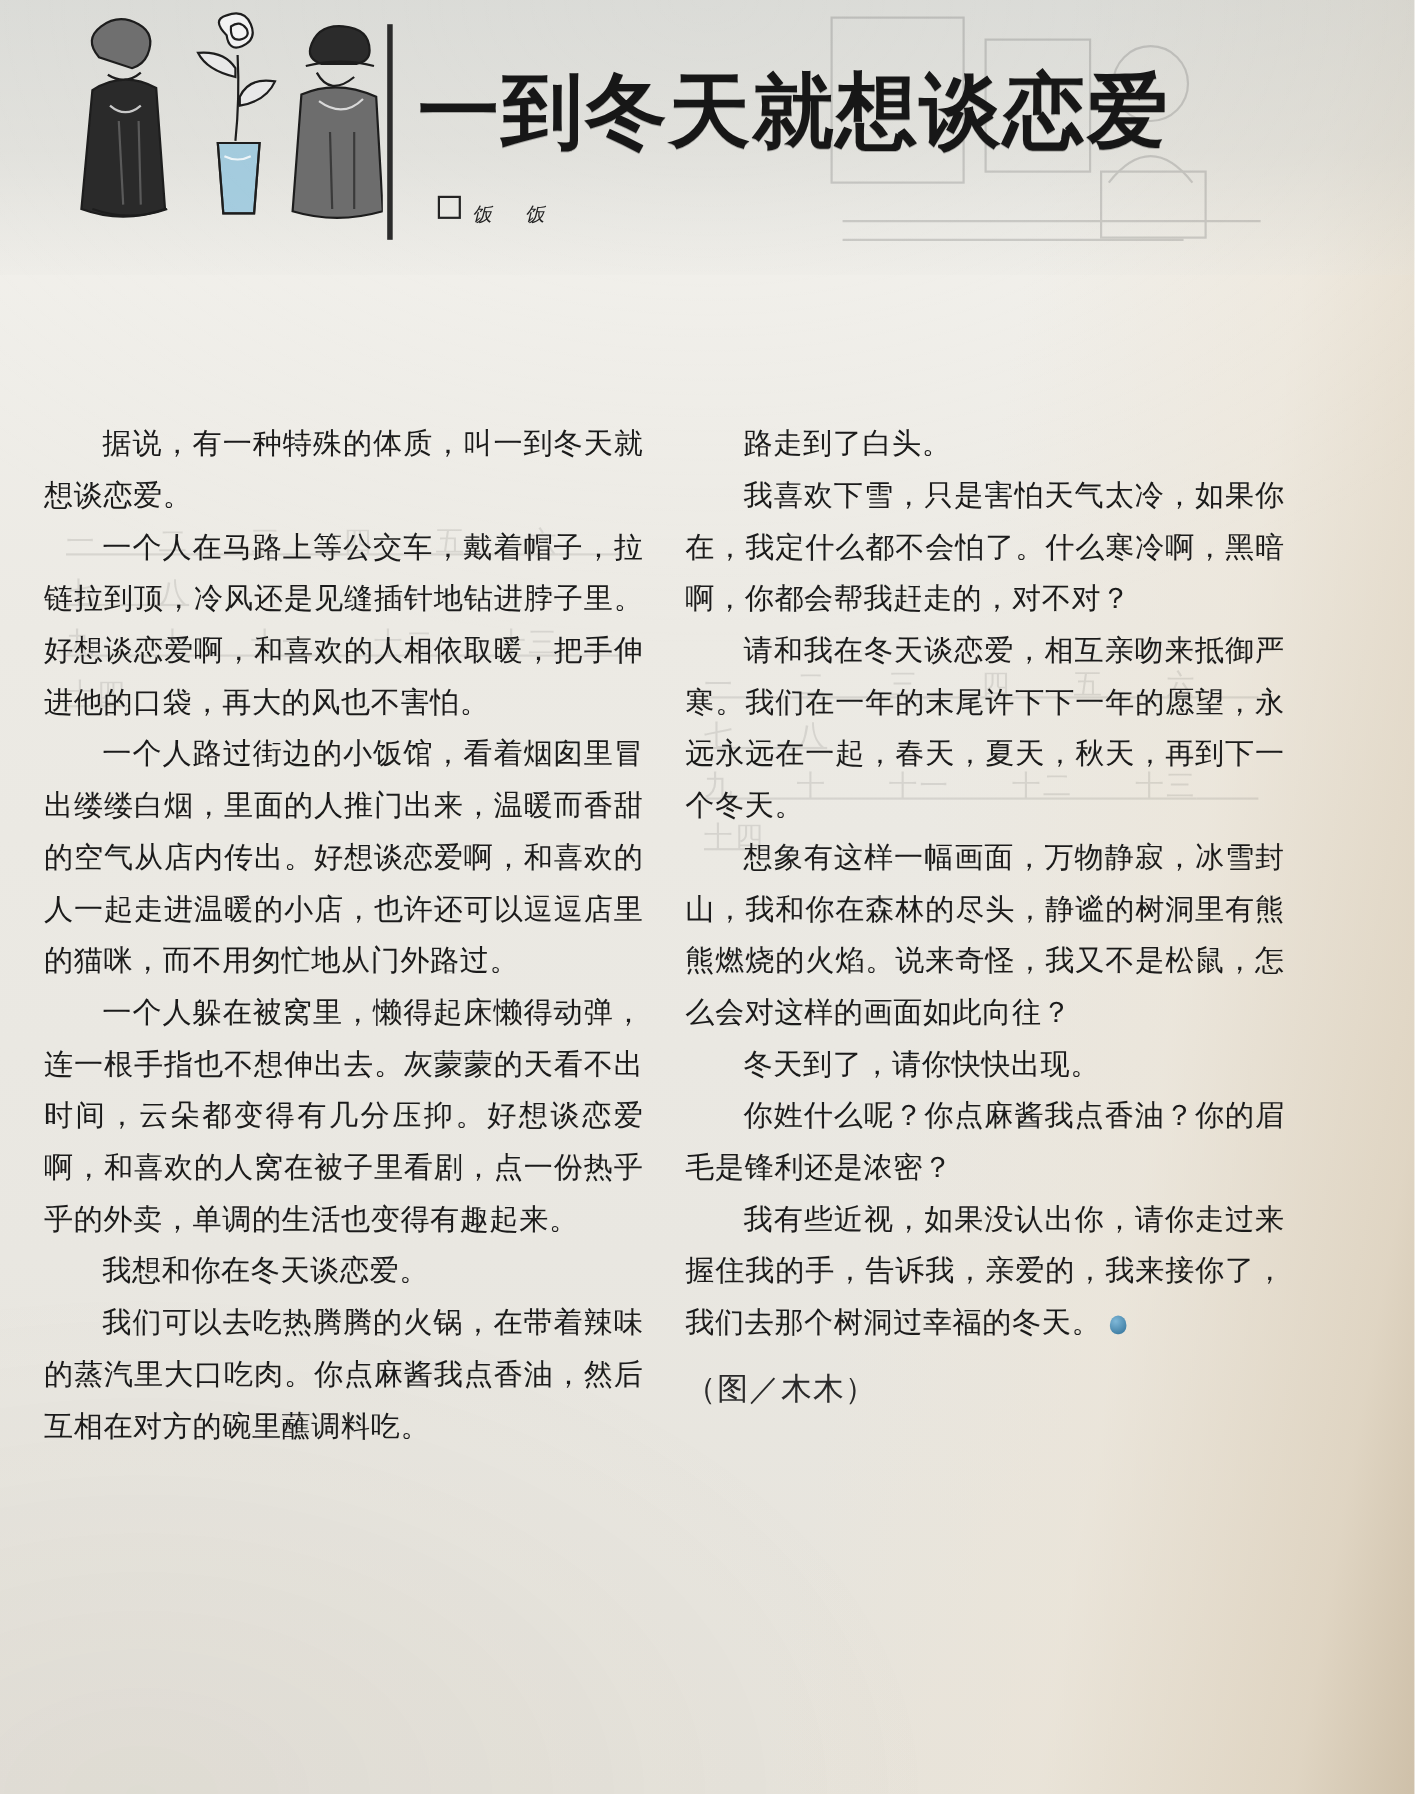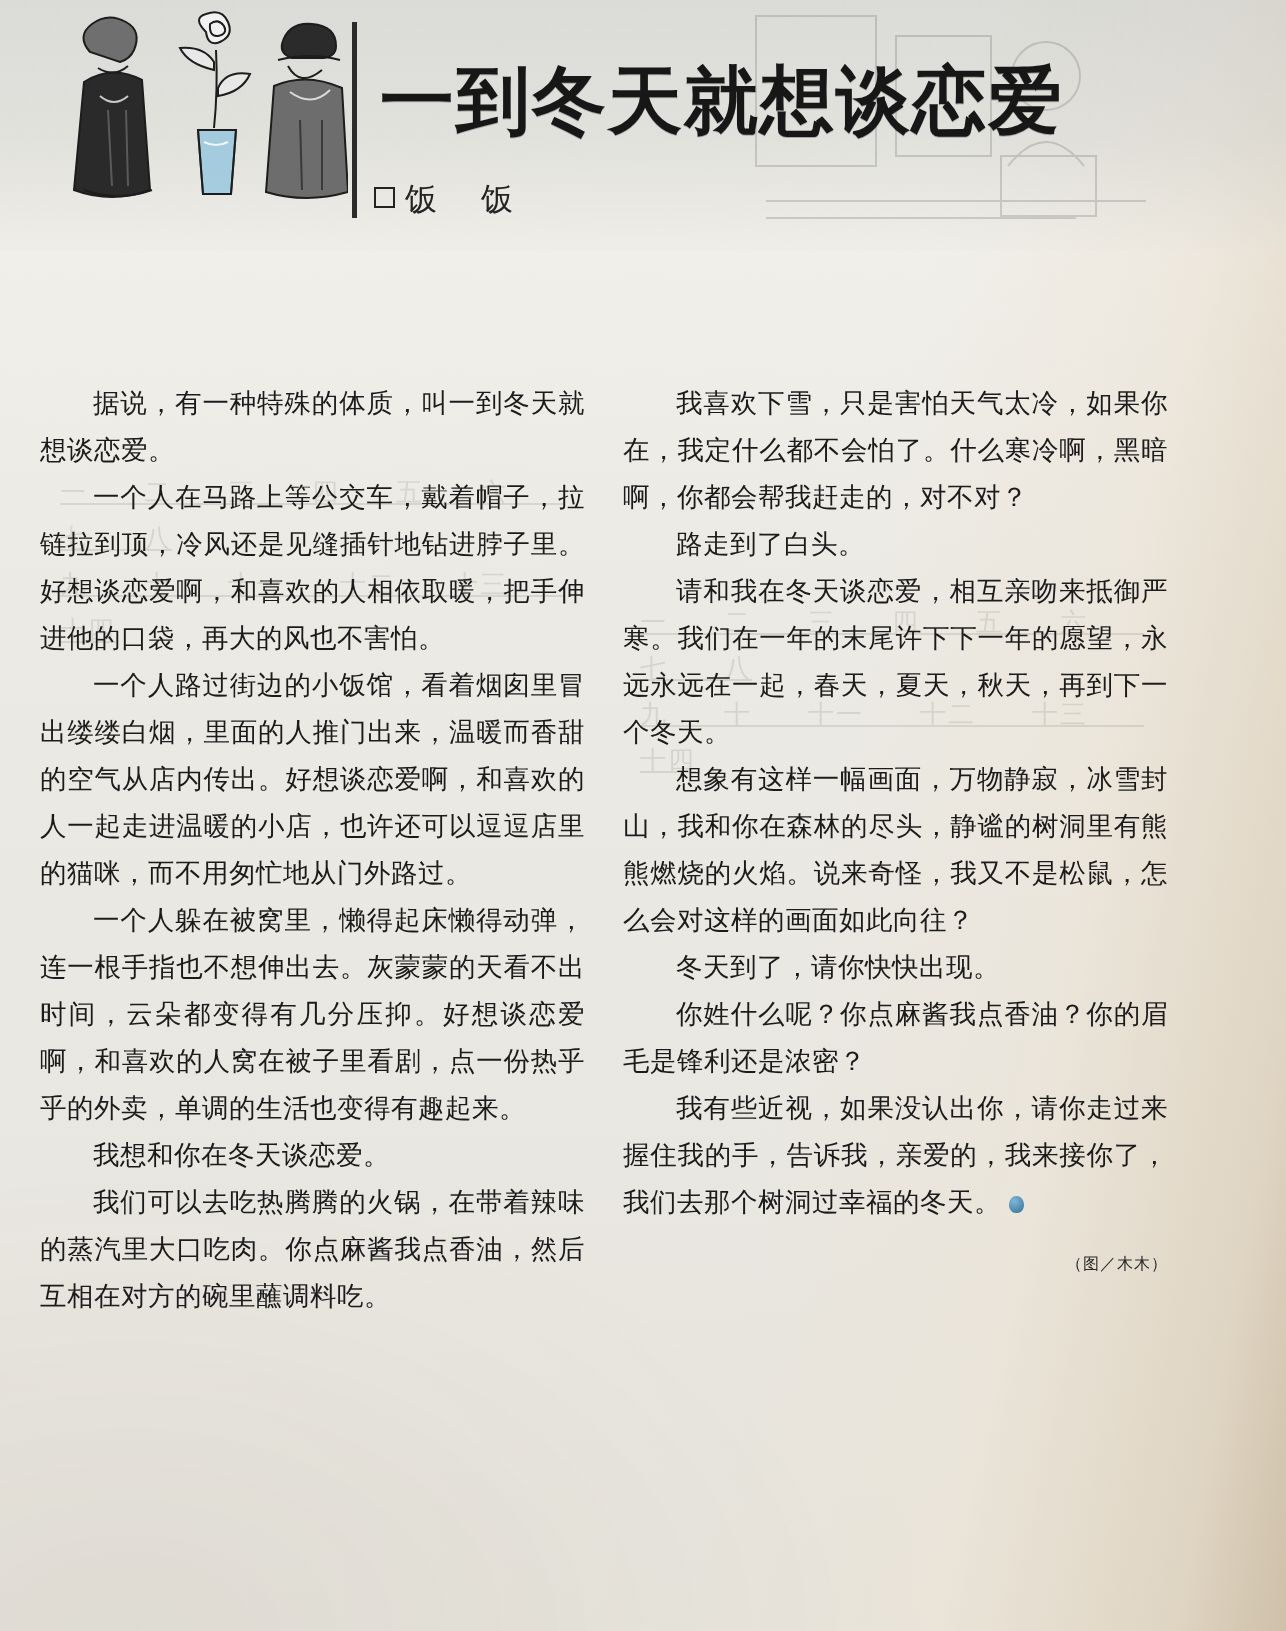--- a/index.html
+++ b/index.html
@@ -86,12 +86,13 @@
   }
   .byline {
     position: absolute;
-    left: 374px;
+    left: 398px;
     top: 178px;
-    font-size: 32px;
+    font-size: 18px;
     letter-spacing: 6px;
     color: #232323;
     font-family: "DejaVu Sans", "Liberation Sans", sans-serif;
+    font-style: italic;
   }
   .byline .box {
     display: inline-block;

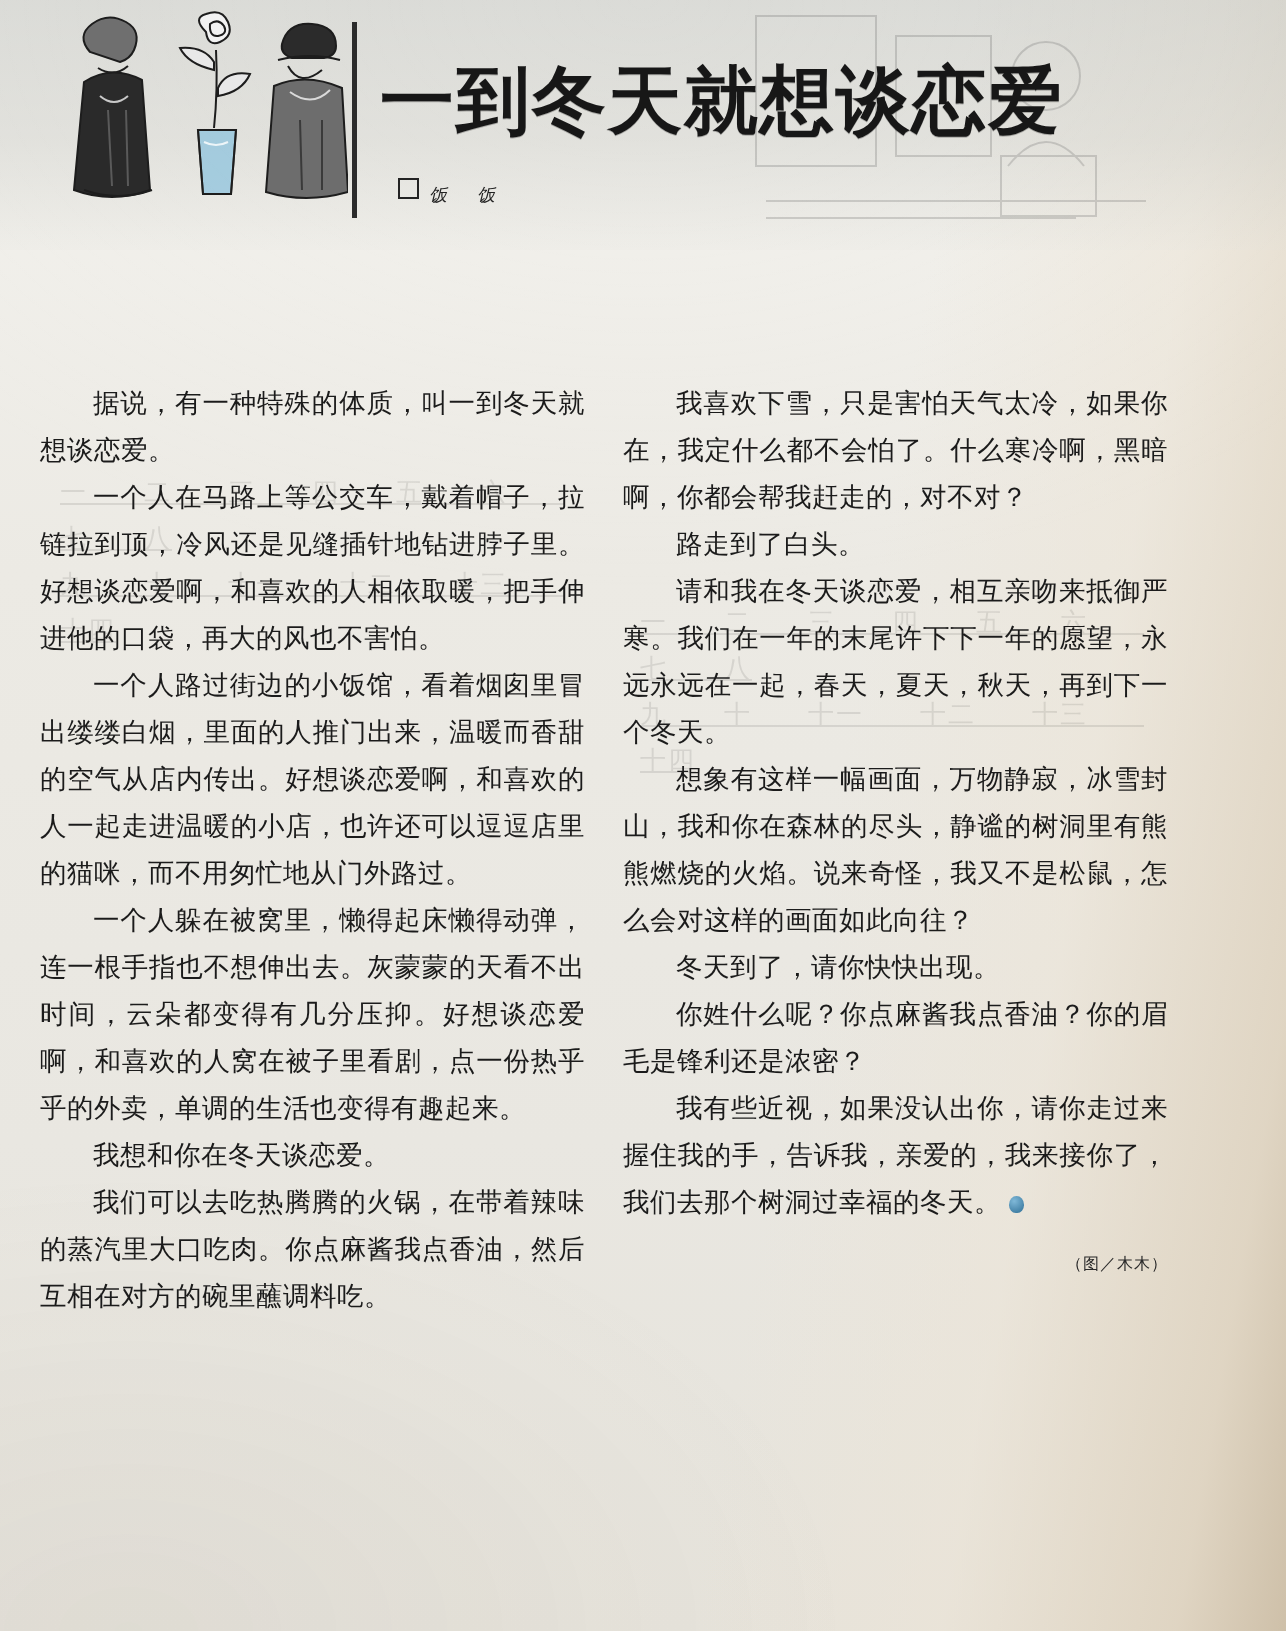--- a/index.html
+++ b/index.html
@@ -238,8 +238,8 @@
     </div>
 
     <div class="col right">
+      <p>路走到了白头。</p>
       <p>我喜欢下雪，只是害怕天气太冷，如果你在，我定什么都不会怕了。什么寒冷啊，黑暗啊，你都会帮我赶走的，对不对？</p>
-      <p>路走到了白头。</p>
       <p>请和我在冬天谈恋爱，相互亲吻来抵御严寒。我们在一年的末尾许下下一年的愿望，永远永远在一起，春天，夏天，秋天，再到下一个冬天。</p>
       <p>想象有这样一幅画面，万物静寂，冰雪封山，我和你在森林的尽头，静谧的树洞里有熊熊燃烧的火焰。说来奇怪，我又不是松鼠，怎么会对这样的画面如此向往？</p>
       <p>冬天到了，请你快快出现。</p>

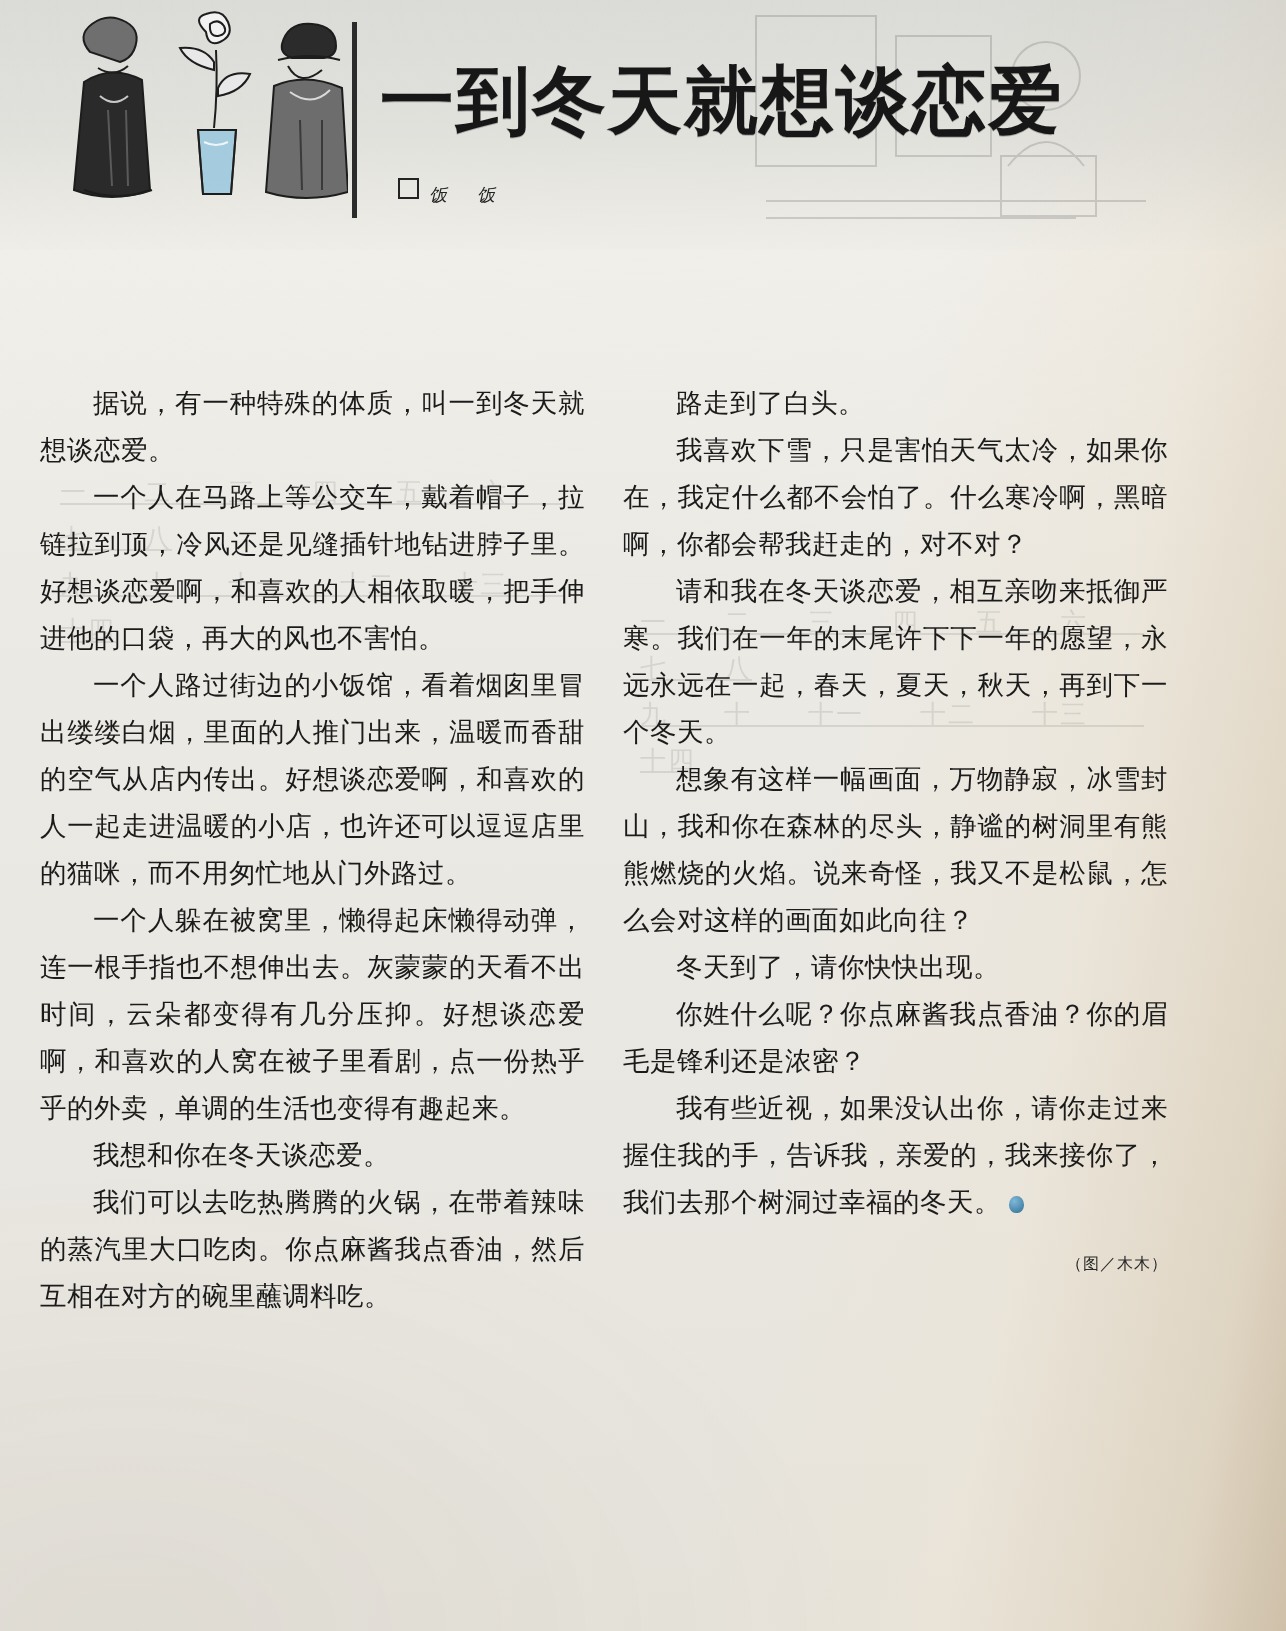--- a/index.html
+++ b/index.html
@@ -139,8 +139,8 @@
   }
   .credit {
     margin-top: 14px;
-    text-align: right;
-    font-size: 16px;
+    text-align: left;
+    font-size: 28px;
     letter-spacing: 1px;
     color: #2a2a2a;
   }

